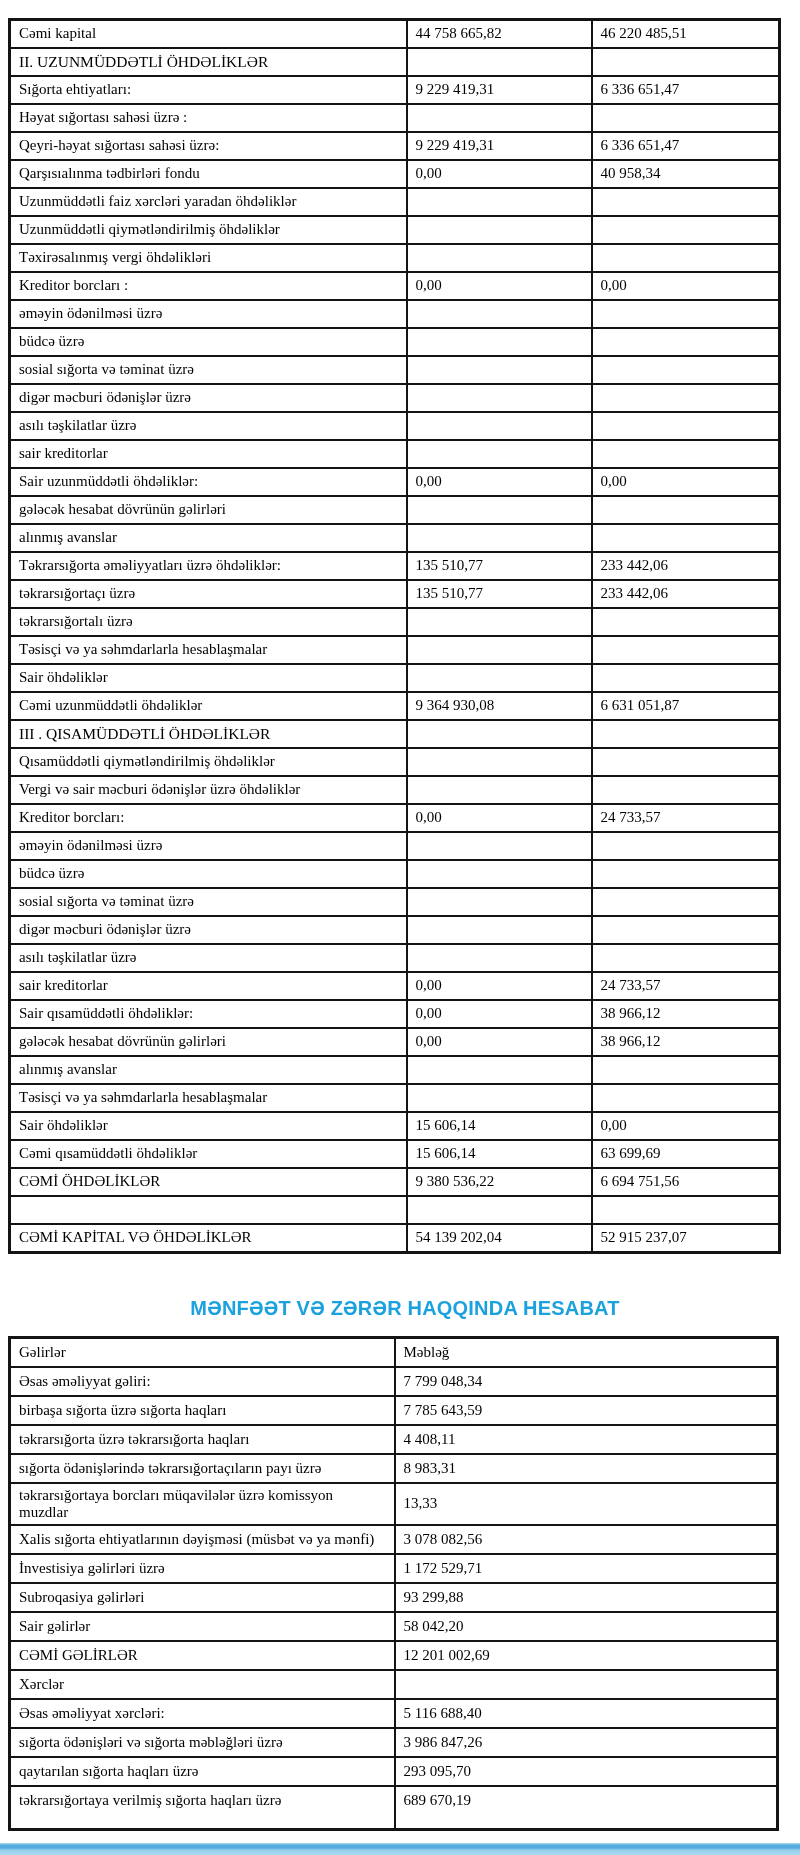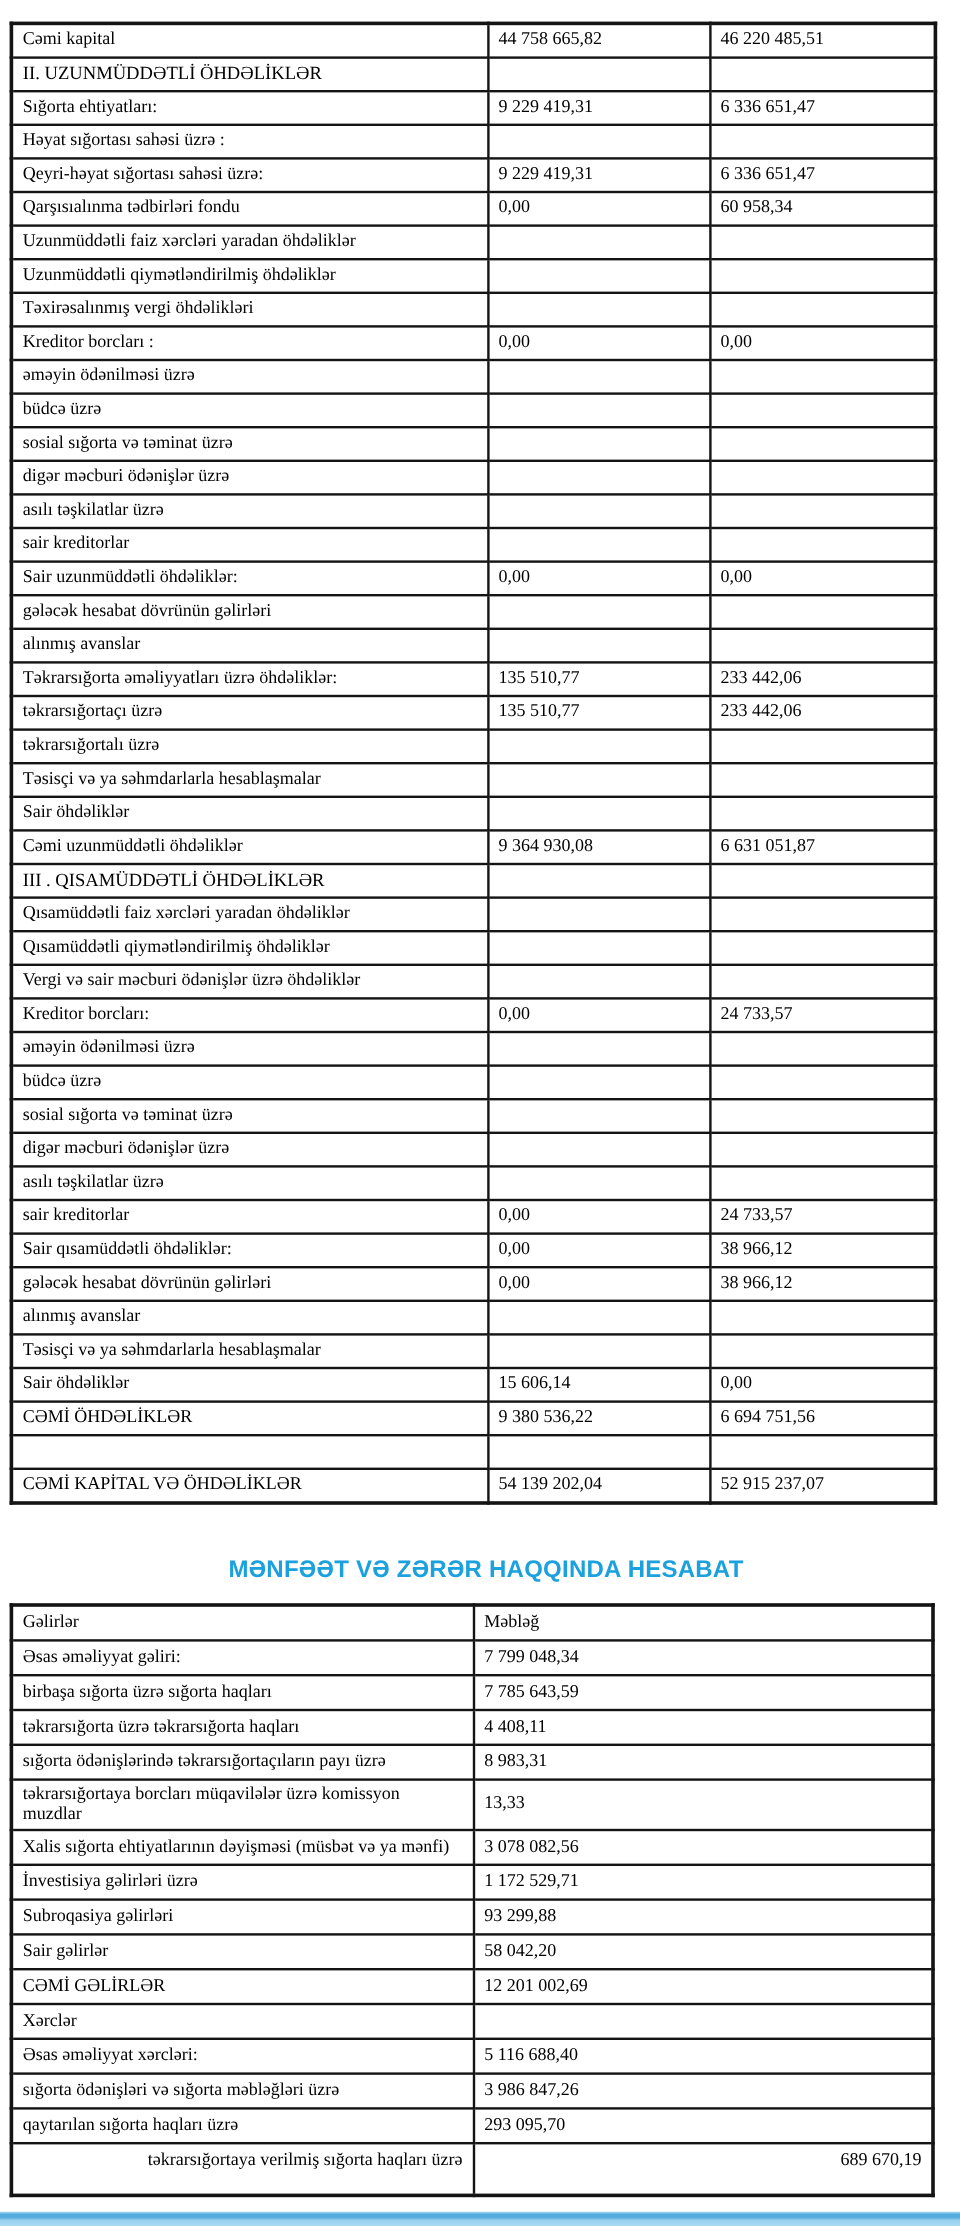--- a/index.html
+++ b/index.html
@@ -61,7 +61,7 @@
         <tr>
     <td>Qarşısıalınma tədbirləri fondu</td>
     <td>0,00</td>
-    <td>60 958,34</td>
+    <td>40 958,34</td>
   </tr>
         <tr>
     <td>Uzunmüddətli faiz xərcləri yaradan öhdəliklər</td>

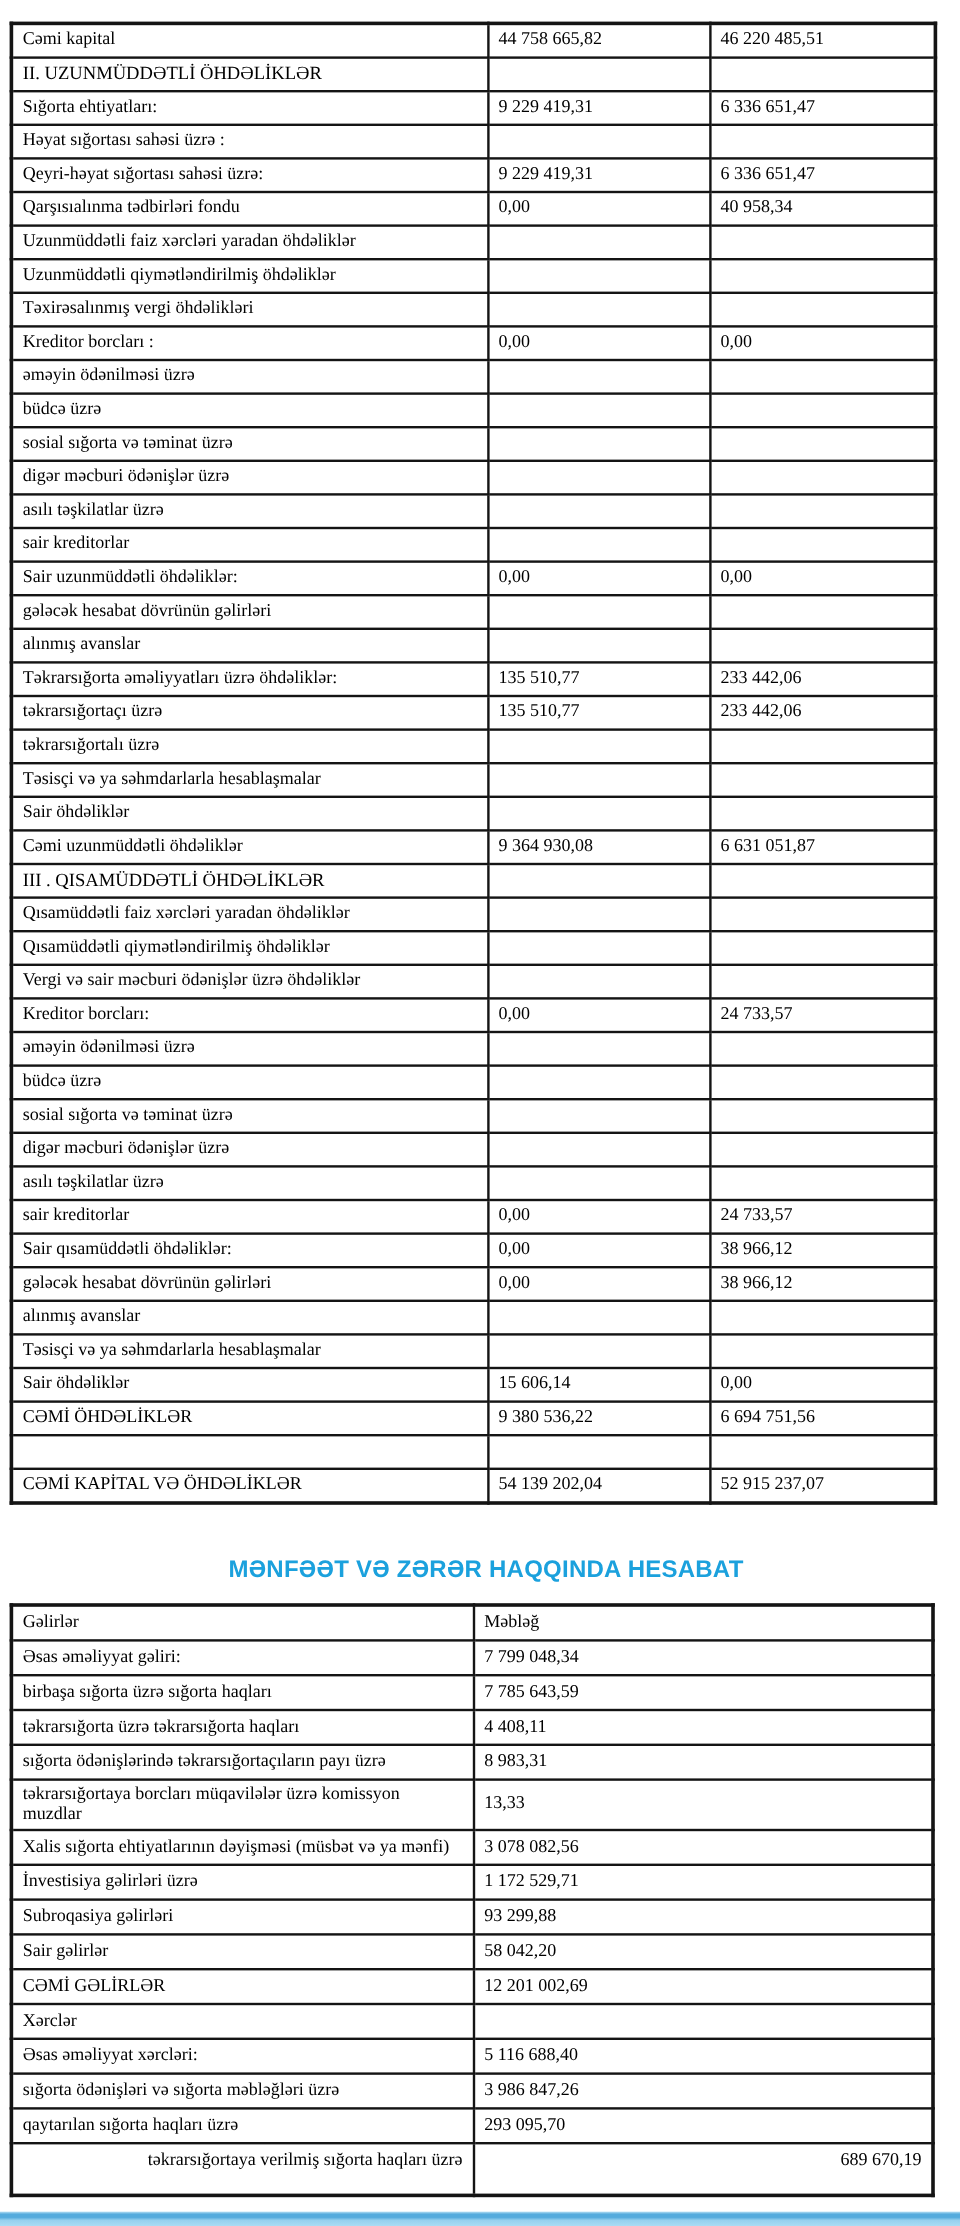--- a/index.html
+++ b/index.html
@@ -164,11 +164,6 @@
     <td></td>
   </tr>
         <tr>
-    <td>Qısamüddətli faiz xərcləri yaradan öhdəliklər</td>
-    <td></td>
-    <td></td>
-  </tr>
-        <tr>
     <td>Qısamüddətli qiymətləndirilmiş öhdəliklər</td>
     <td></td>
     <td></td>

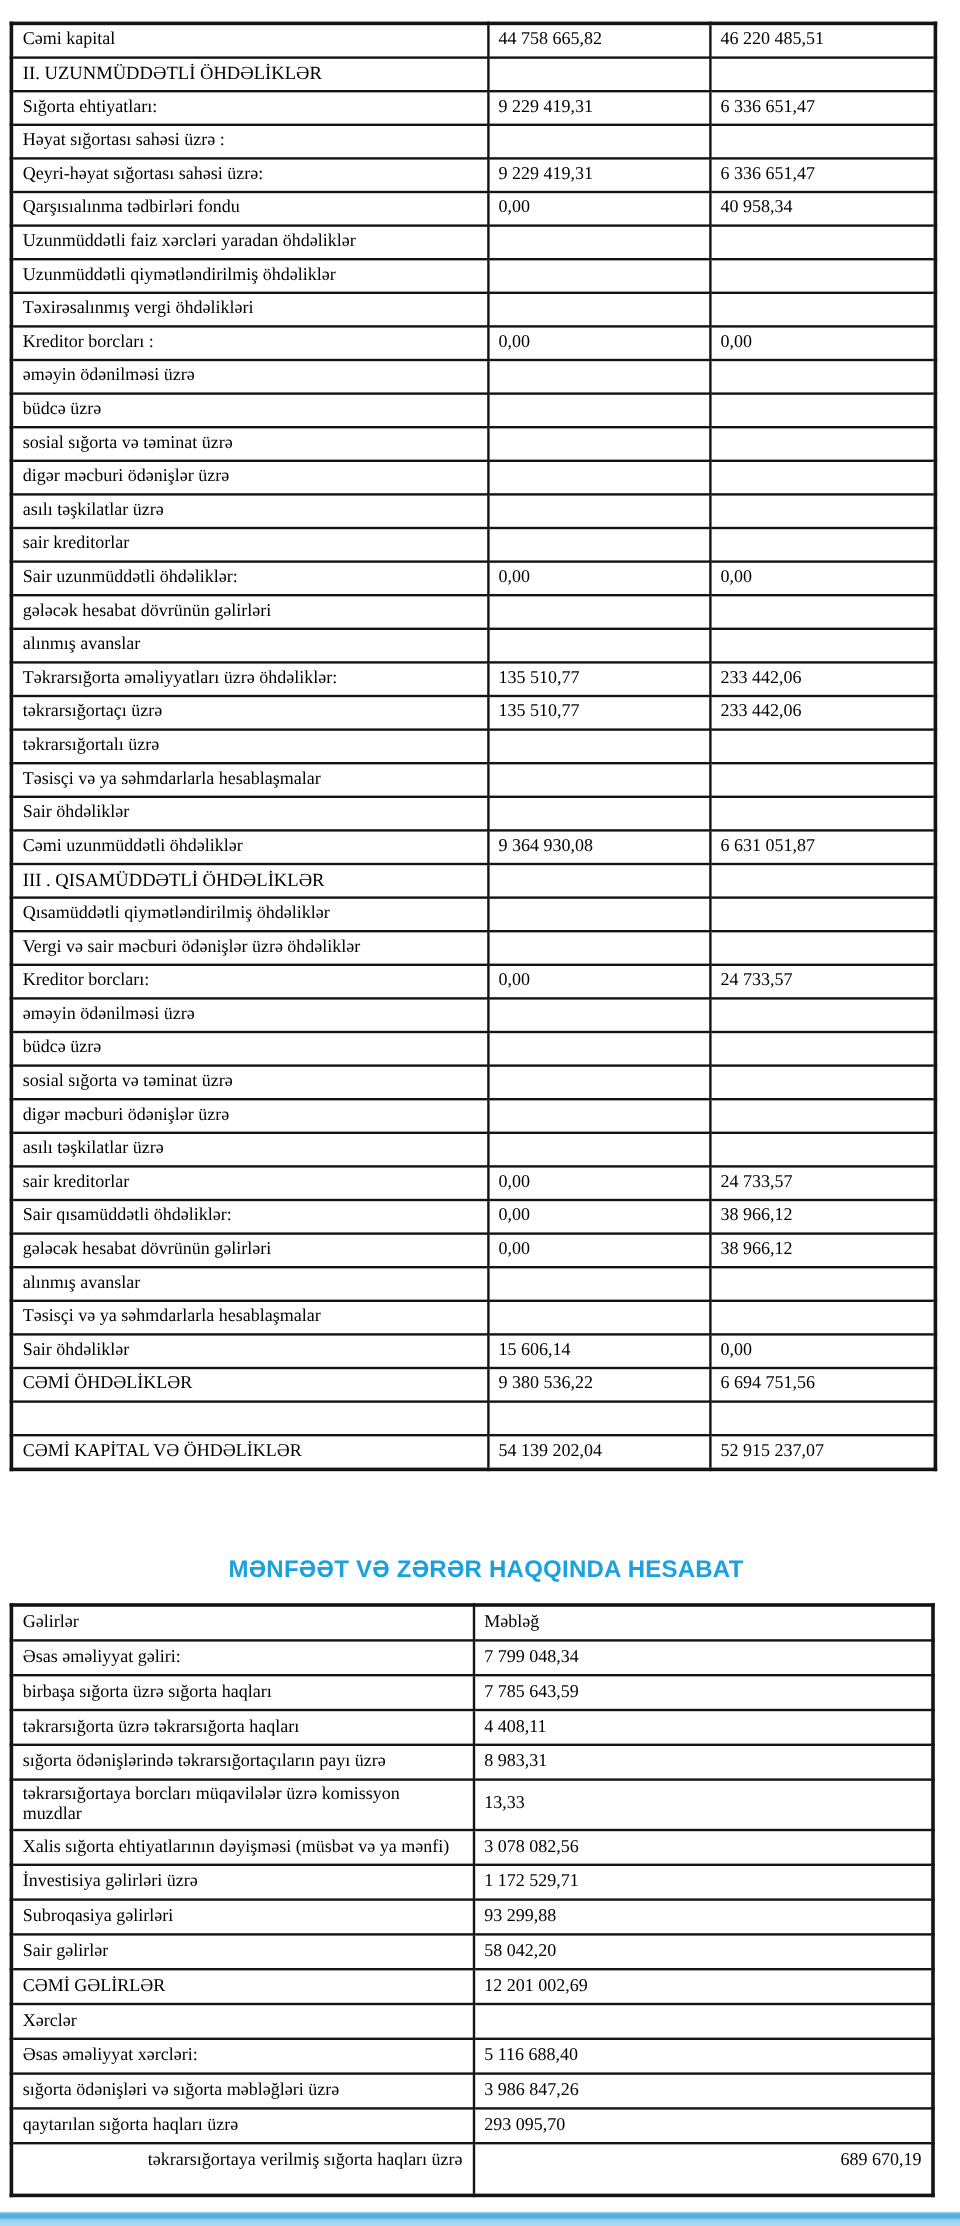--- a/index.html
+++ b/index.html
@@ -234,6 +234,11 @@
     <td>0,00</td>
   </tr>
         <tr>
+    <td>Cəmi qısamüddətli öhdəliklər</td>
+    <td>15 606,14</td>
+    <td>63 699,69</td>
+  </tr>
+        <tr>
     <td>CƏMİ ÖHDƏLİKLƏR</td>
     <td>9 380 536,22</td>
     <td>6 694 751,56</td>

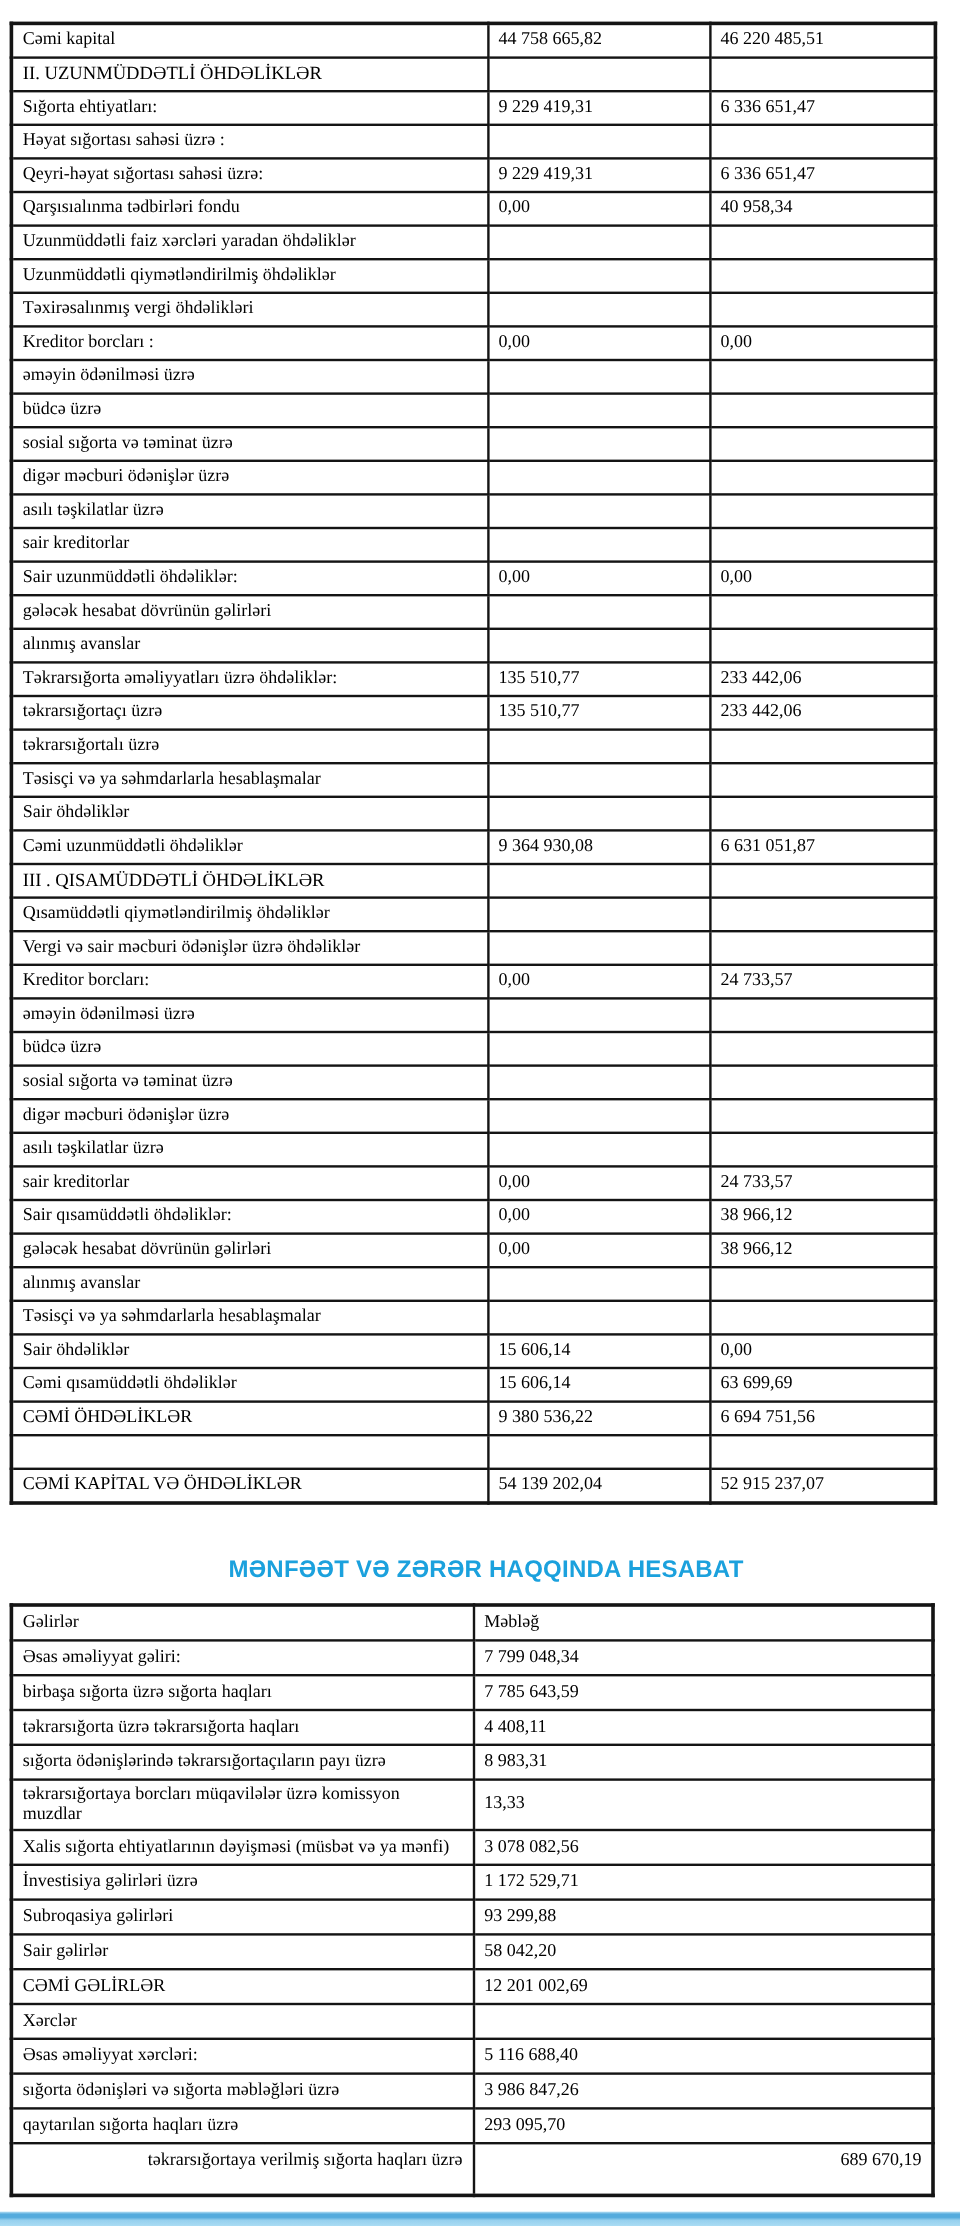--- a/index.html
+++ b/index.html
@@ -14,7 +14,7 @@
   #t2 td{height:27px;white-space:pre-line;}
   #t1 tr.bold td{font-weight:normal;font-size:15.5px;}
   #t2 tr.tall td{height:40px;}
-  #t2 tr:last-child td{height:36px;vertical-align:top;padding-top:5px;text-align:right;}
+  #t2 tr:last-child td{height:36px;vertical-align:top;padding-top:5px;}
   .pl-title{position:absolute;left:20px;top:1297px;width:770px;text-align:center;
      font-family:"Liberation Sans",sans-serif;font-weight:bold;font-size:20px;
      letter-spacing:.2px;}

